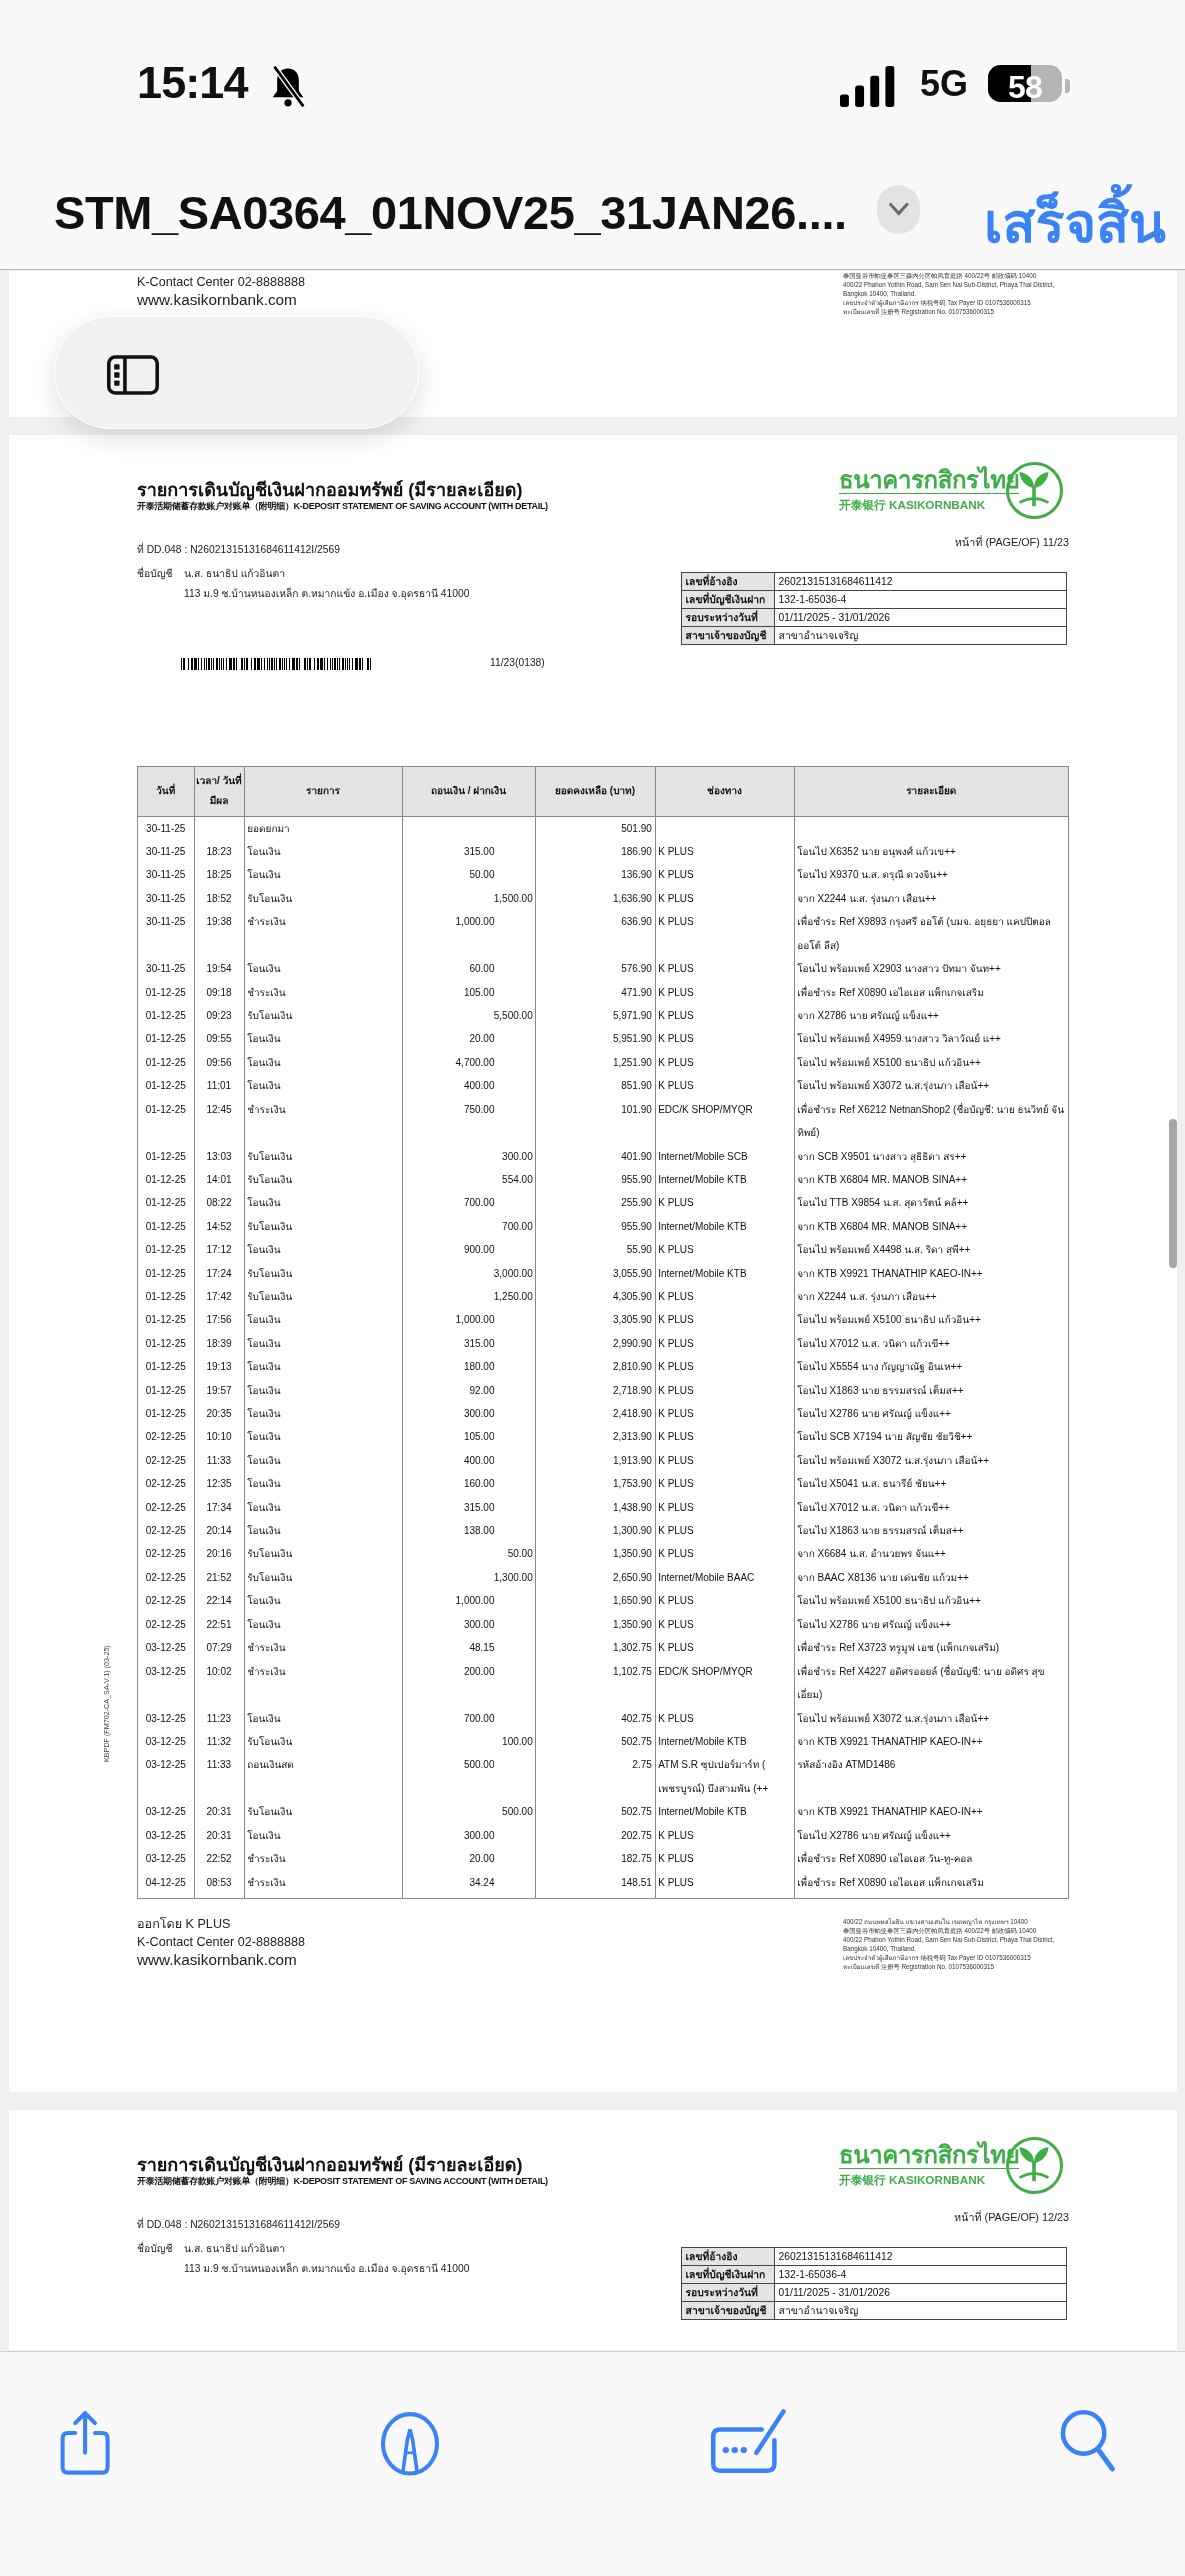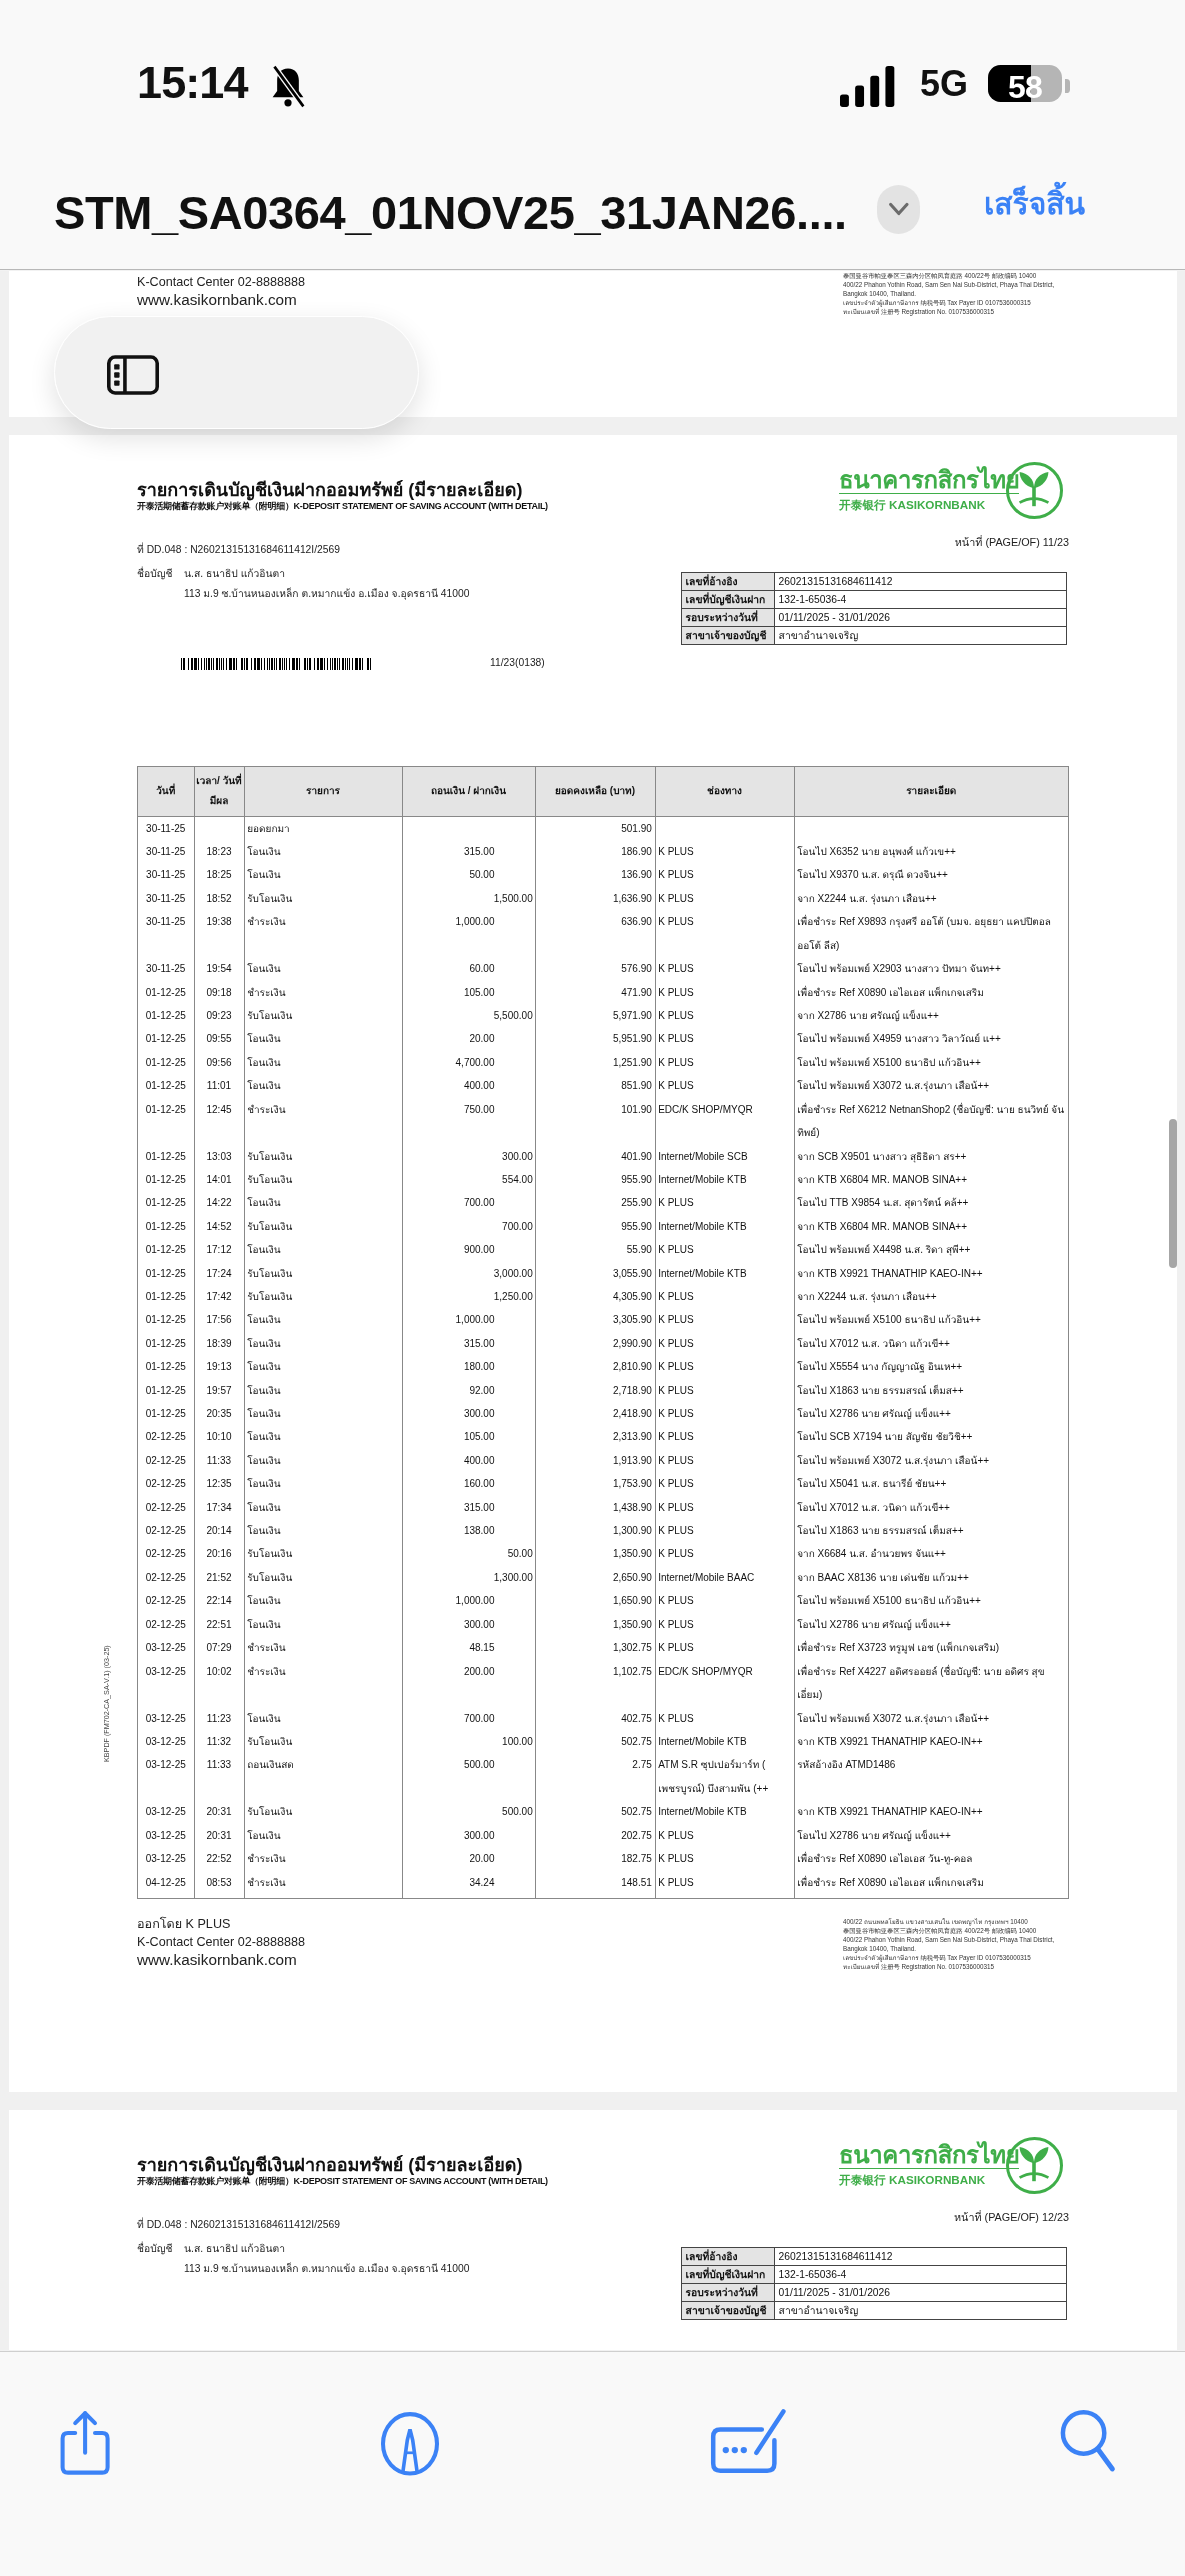--- a/index.html
+++ b/index.html
@@ -18,7 +18,7 @@
   .doc-title { position: absolute; left: 54px; top: 32px; font-size: 47px; font-weight: 700; letter-spacing: -0.4px; white-space: nowrap; }
   .chev-btn { position: absolute; left: 877px; top: 32px; width: 43px; height: 49px; border-radius: 21.6px; background: #e3e3e3; }
   .chev-btn svg { position: absolute; left: 10.8px; top: 14.4px; }
-  .done-btn { position: absolute; left: 984px; top: 27px; font-size: 30px; font-weight: 700; color: #3b82f6; }
+  .done-btn { position: absolute; left: 984px; top: 27px; font-size: 54px; font-weight: 700; color: #3b82f6; }
 
   .viewport { position: absolute; left: 0; top: 271px; width: 1186px; height: 2079px; overflow: hidden; background: #f0f0f0; }
   .page { position: absolute; left: 9px; width: 1168px; background: #fff; }

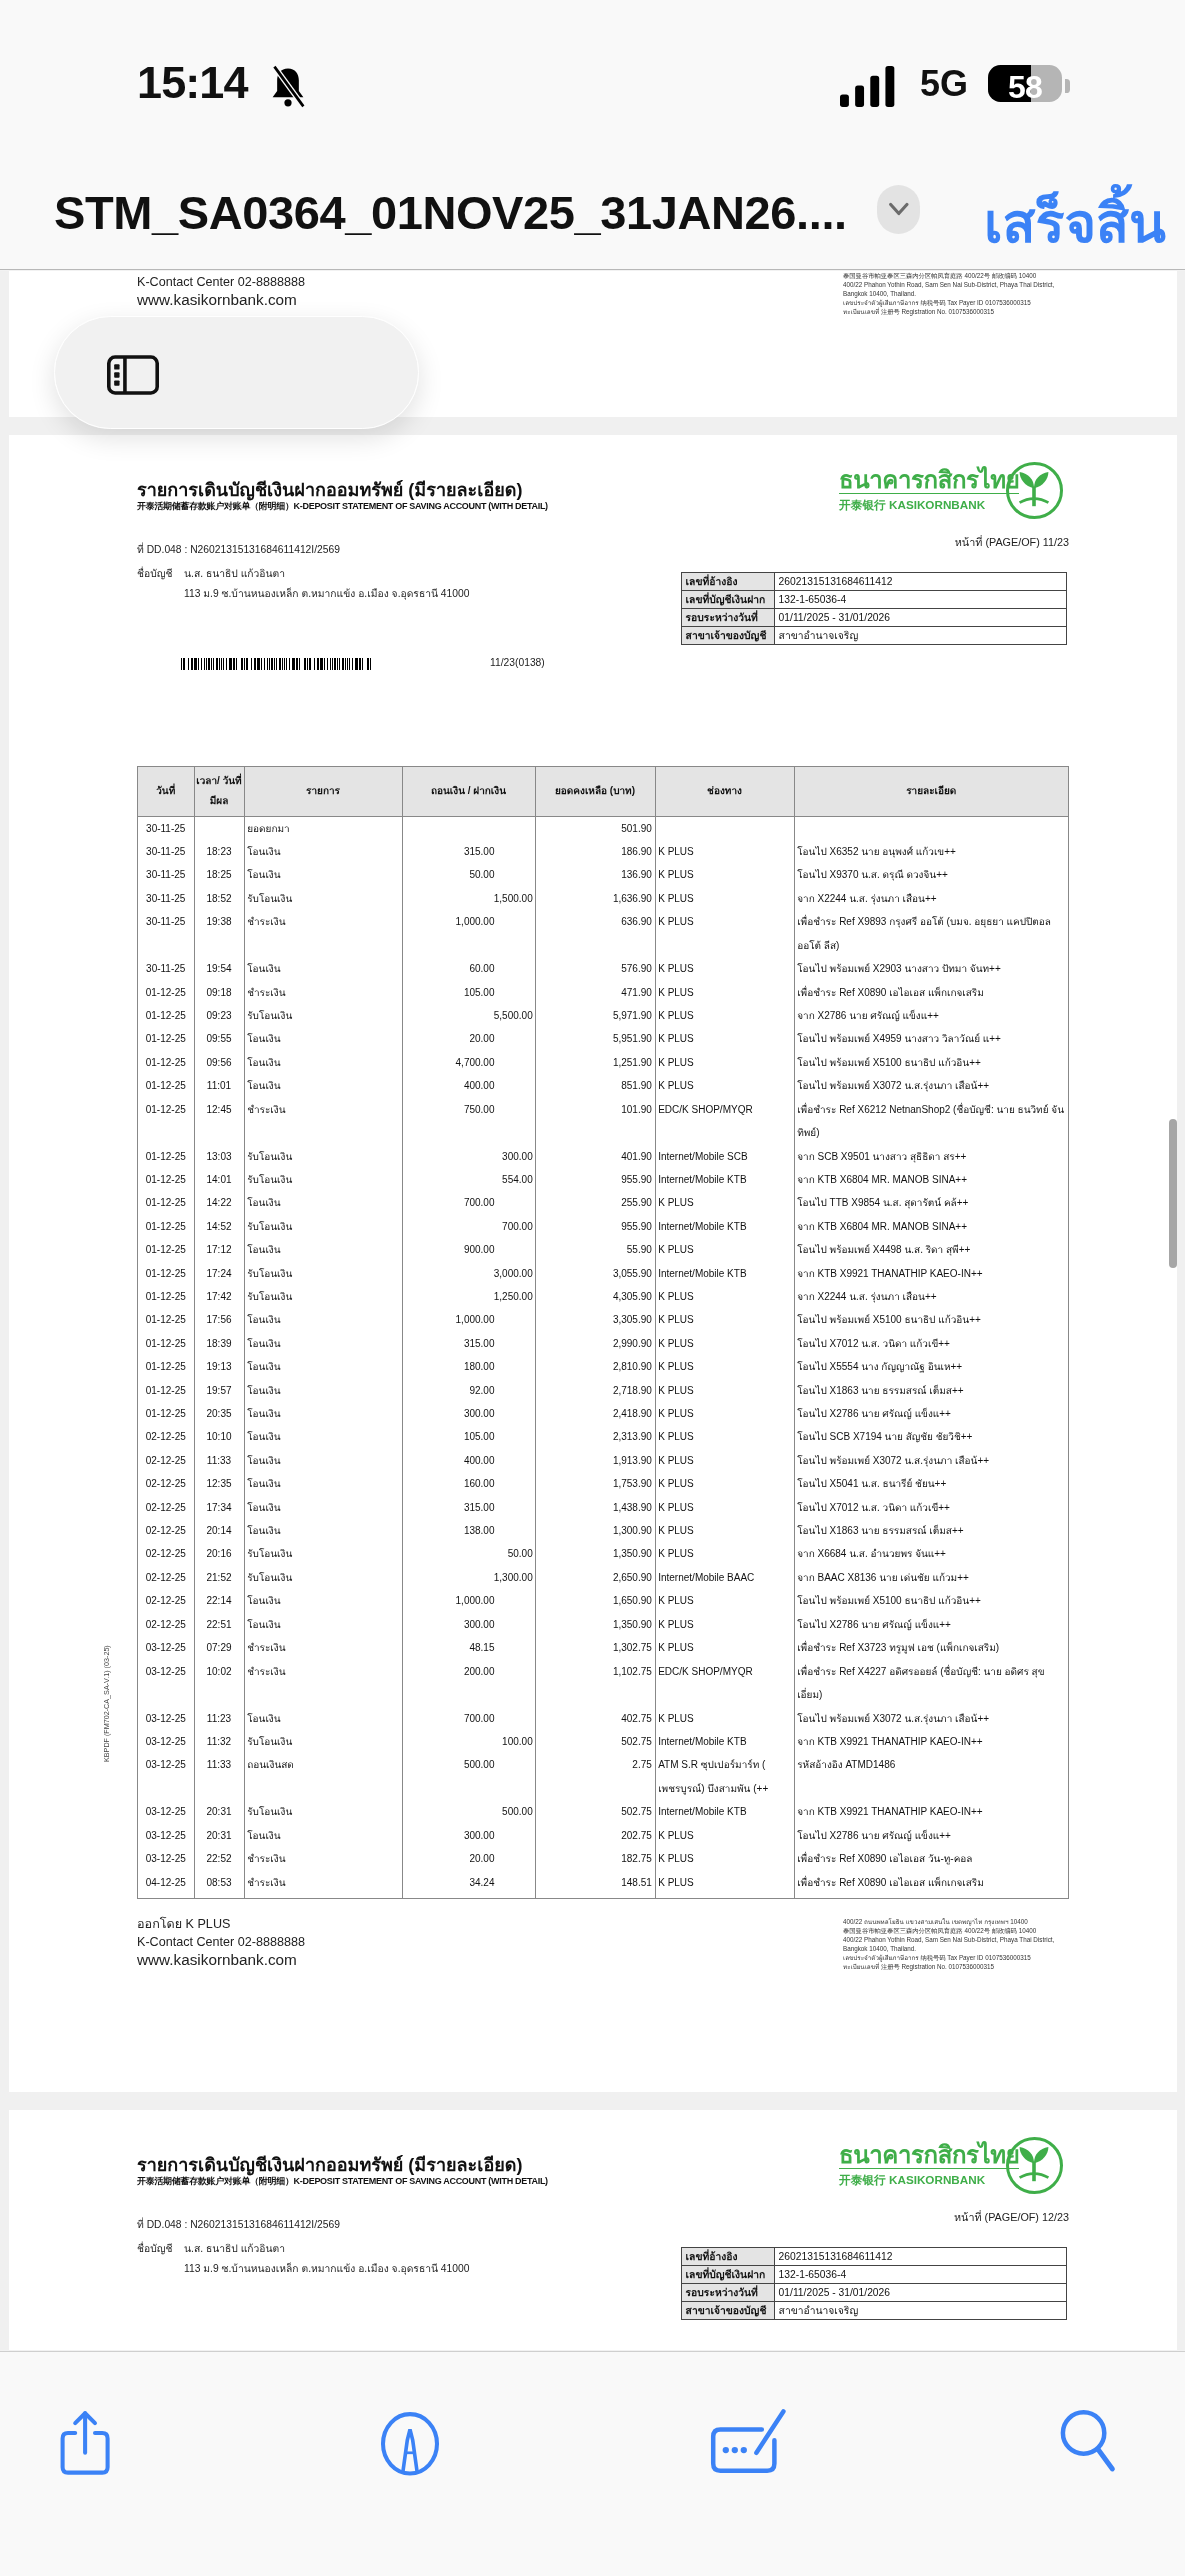--- a/index.html
+++ b/index.html
@@ -316,7 +316,7 @@
             </tr>
             <tr>
               <td class="c">01-12-25</td>
-              <td class="c">14:22</td>
+              <td class="c">08:22</td>
               <td>โอนเงิน</td>
               <td class="r" style="padding-right: 40px;">700.00</td>
               <td class="r">255.90</td>

